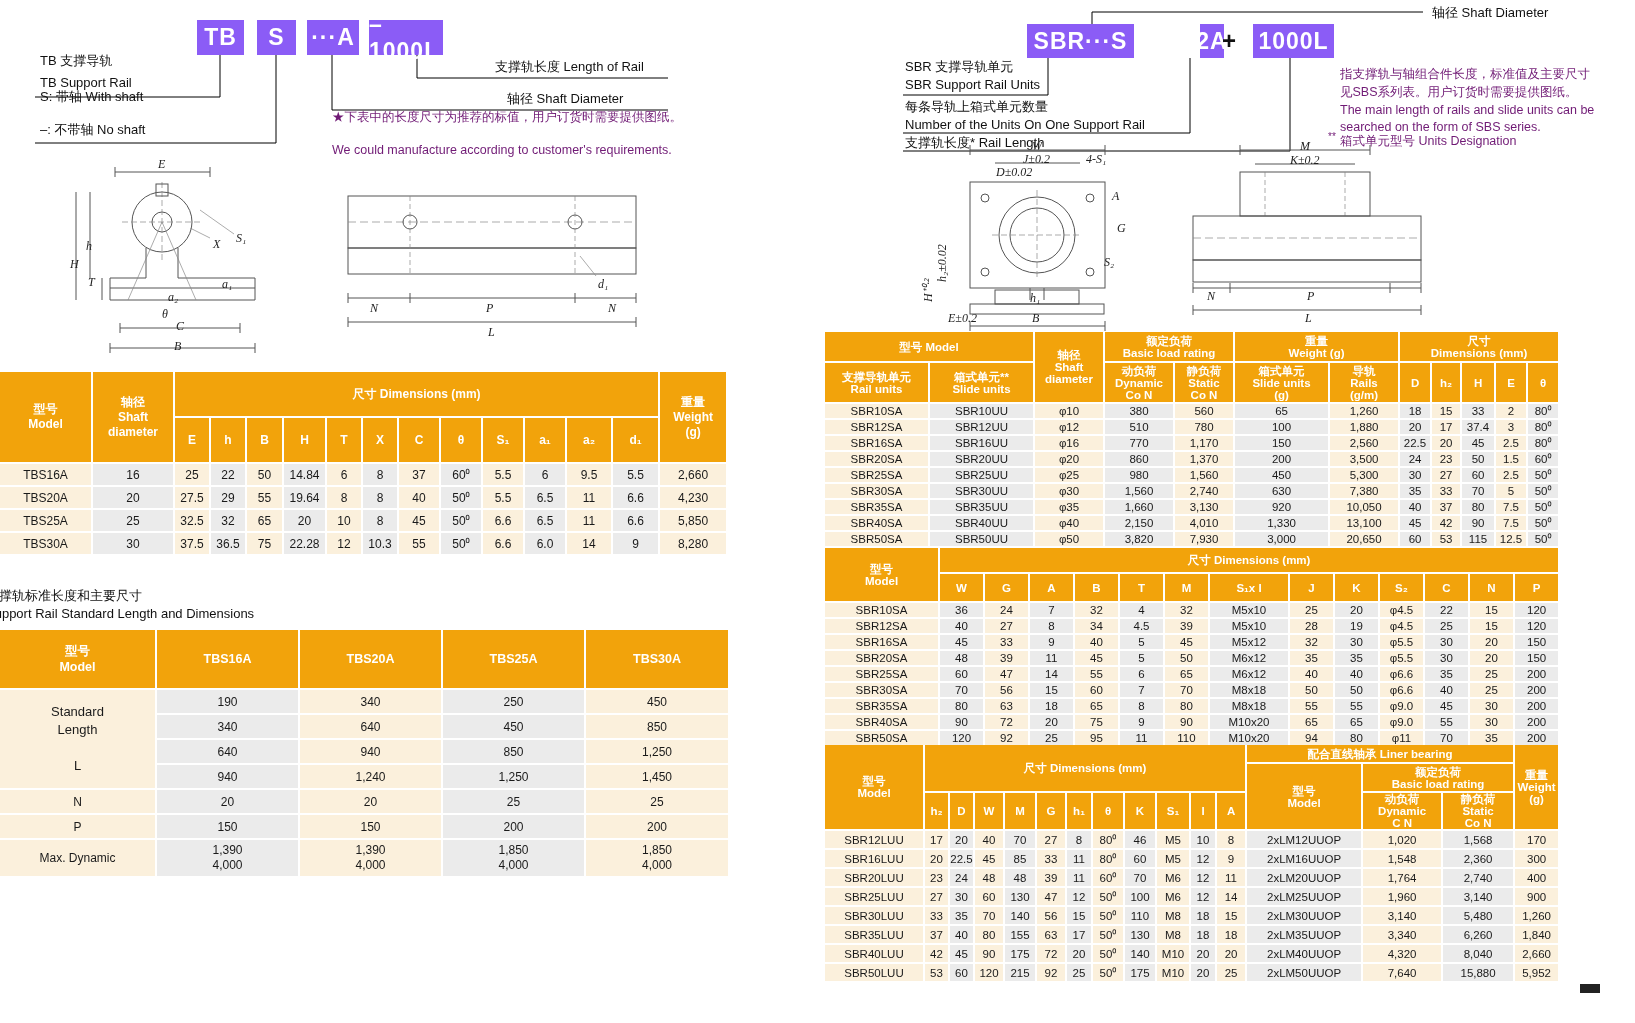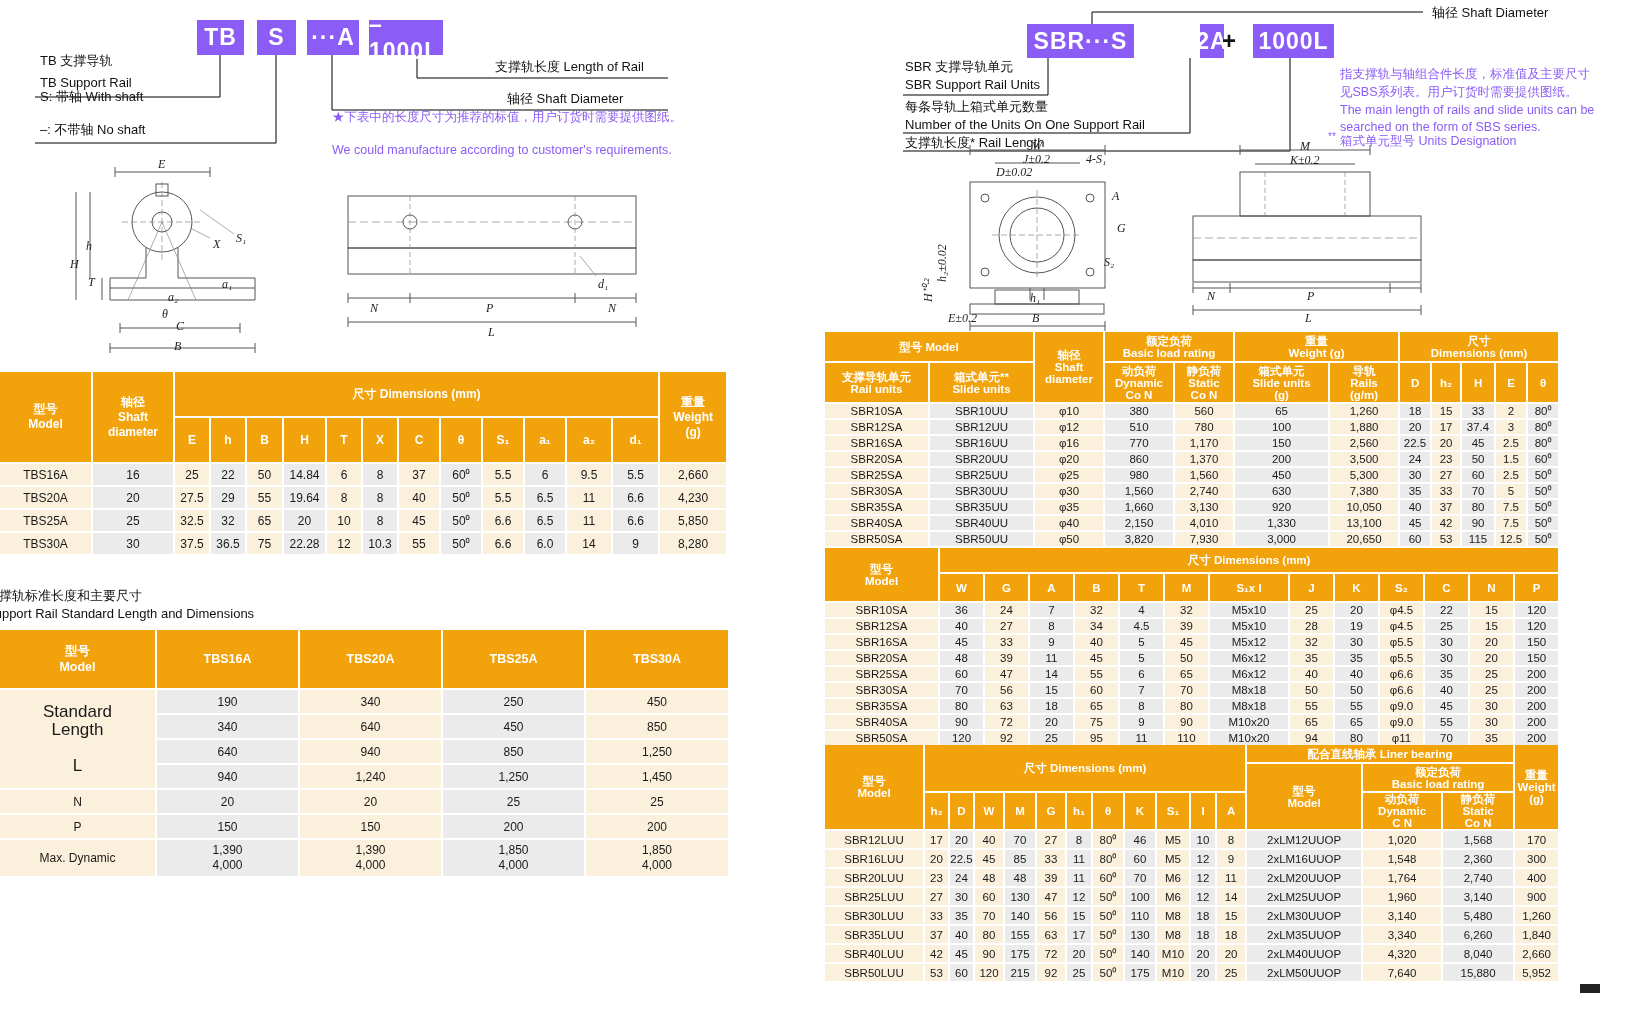--- a/index.html
+++ b/index.html
@@ -12,7 +12,7 @@
              letter-spacing:1px}
   .plus-sign{position:absolute;font-size:24px;font-weight:bold;color:#111}
   .desig-label{position:absolute;font-size:13px;color:#111;line-height:18px;white-space:nowrap}
-  .note{position:absolute;font-size:12.5px;color:#8b5cf6;line-height:17px;white-space:nowrap}
+  .note{position:absolute;font-size:12.5px;color:#701a75;line-height:17px;white-space:nowrap}
   
   .drawing{position:absolute}
   .drawing svg{position:absolute;left:0;top:0}

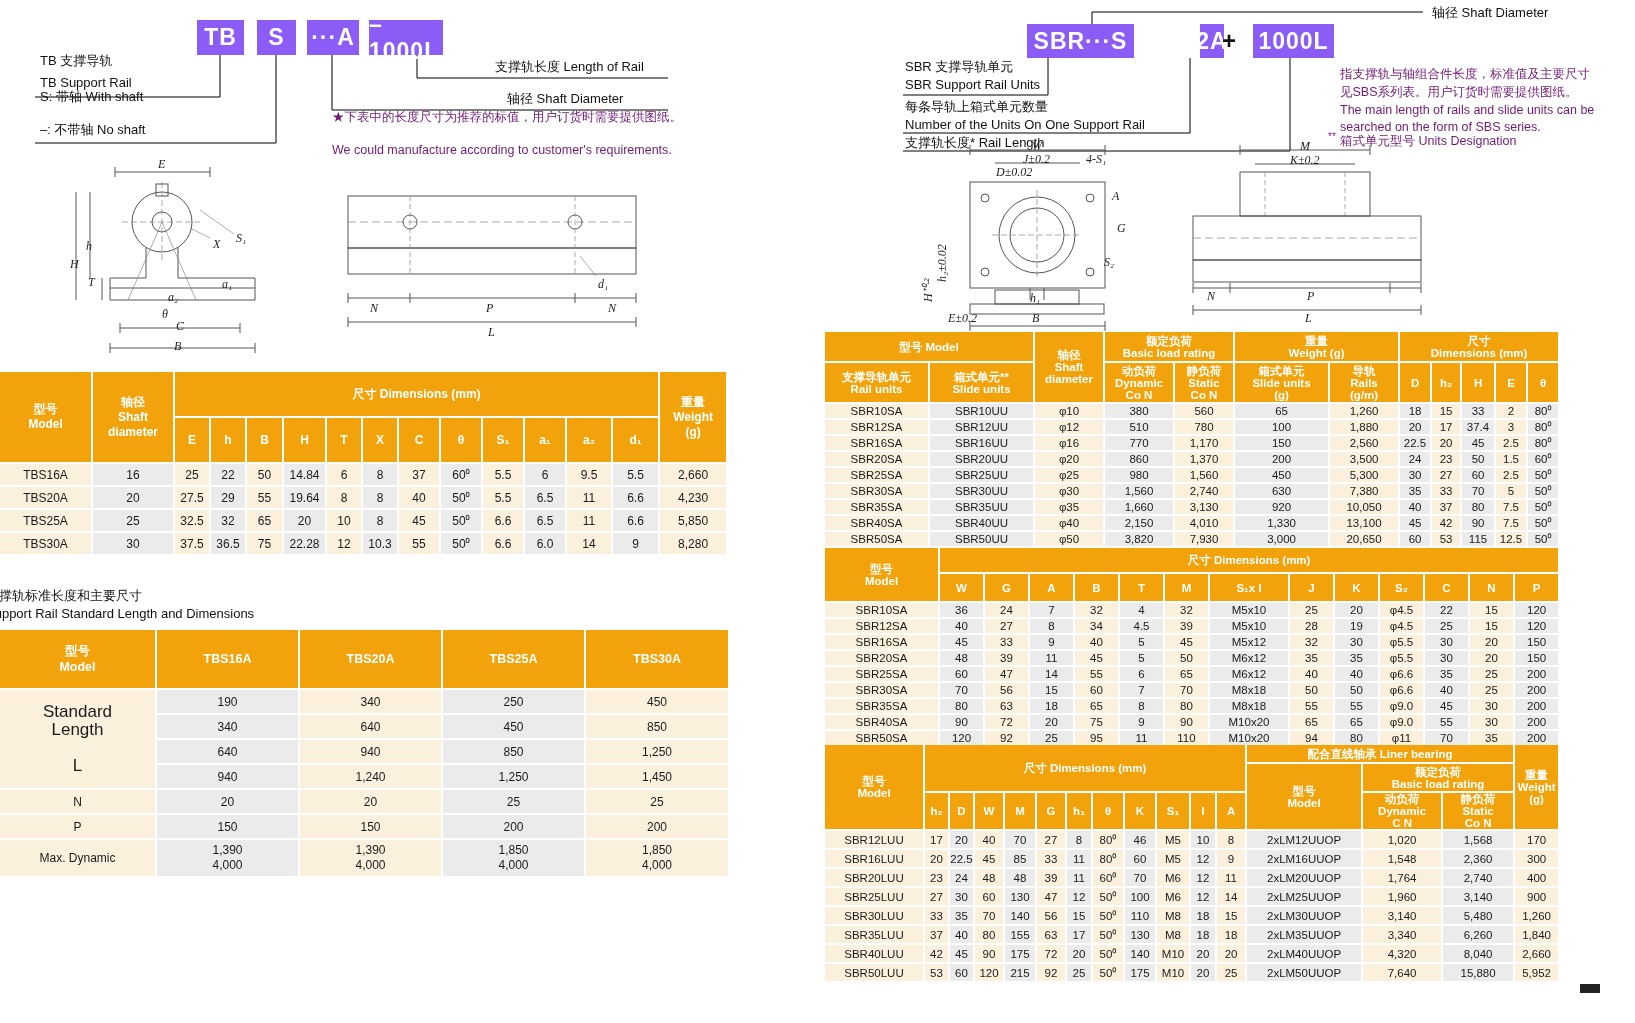--- a/index.html
+++ b/index.html
@@ -33,7 +33,7 @@
   #t2 th{font-size:12.5px;line-height:16px}
   #t2 thead tr th{height:58px}
   #t2 tbody tr td{height:23px}
-  #t2 .lenlbl{font-size:17px;line-height:18px}
+  #t2 .lenlbl{font-size:13px;line-height:18px}
   #t2 tbody tr:nth-child(7) td{height:36px;line-height:15px}
   #t3 th,#t4 th,#t5 th{font-size:11.5px;line-height:12px}
   #t3 thead tr:nth-child(1) th{height:29px}

